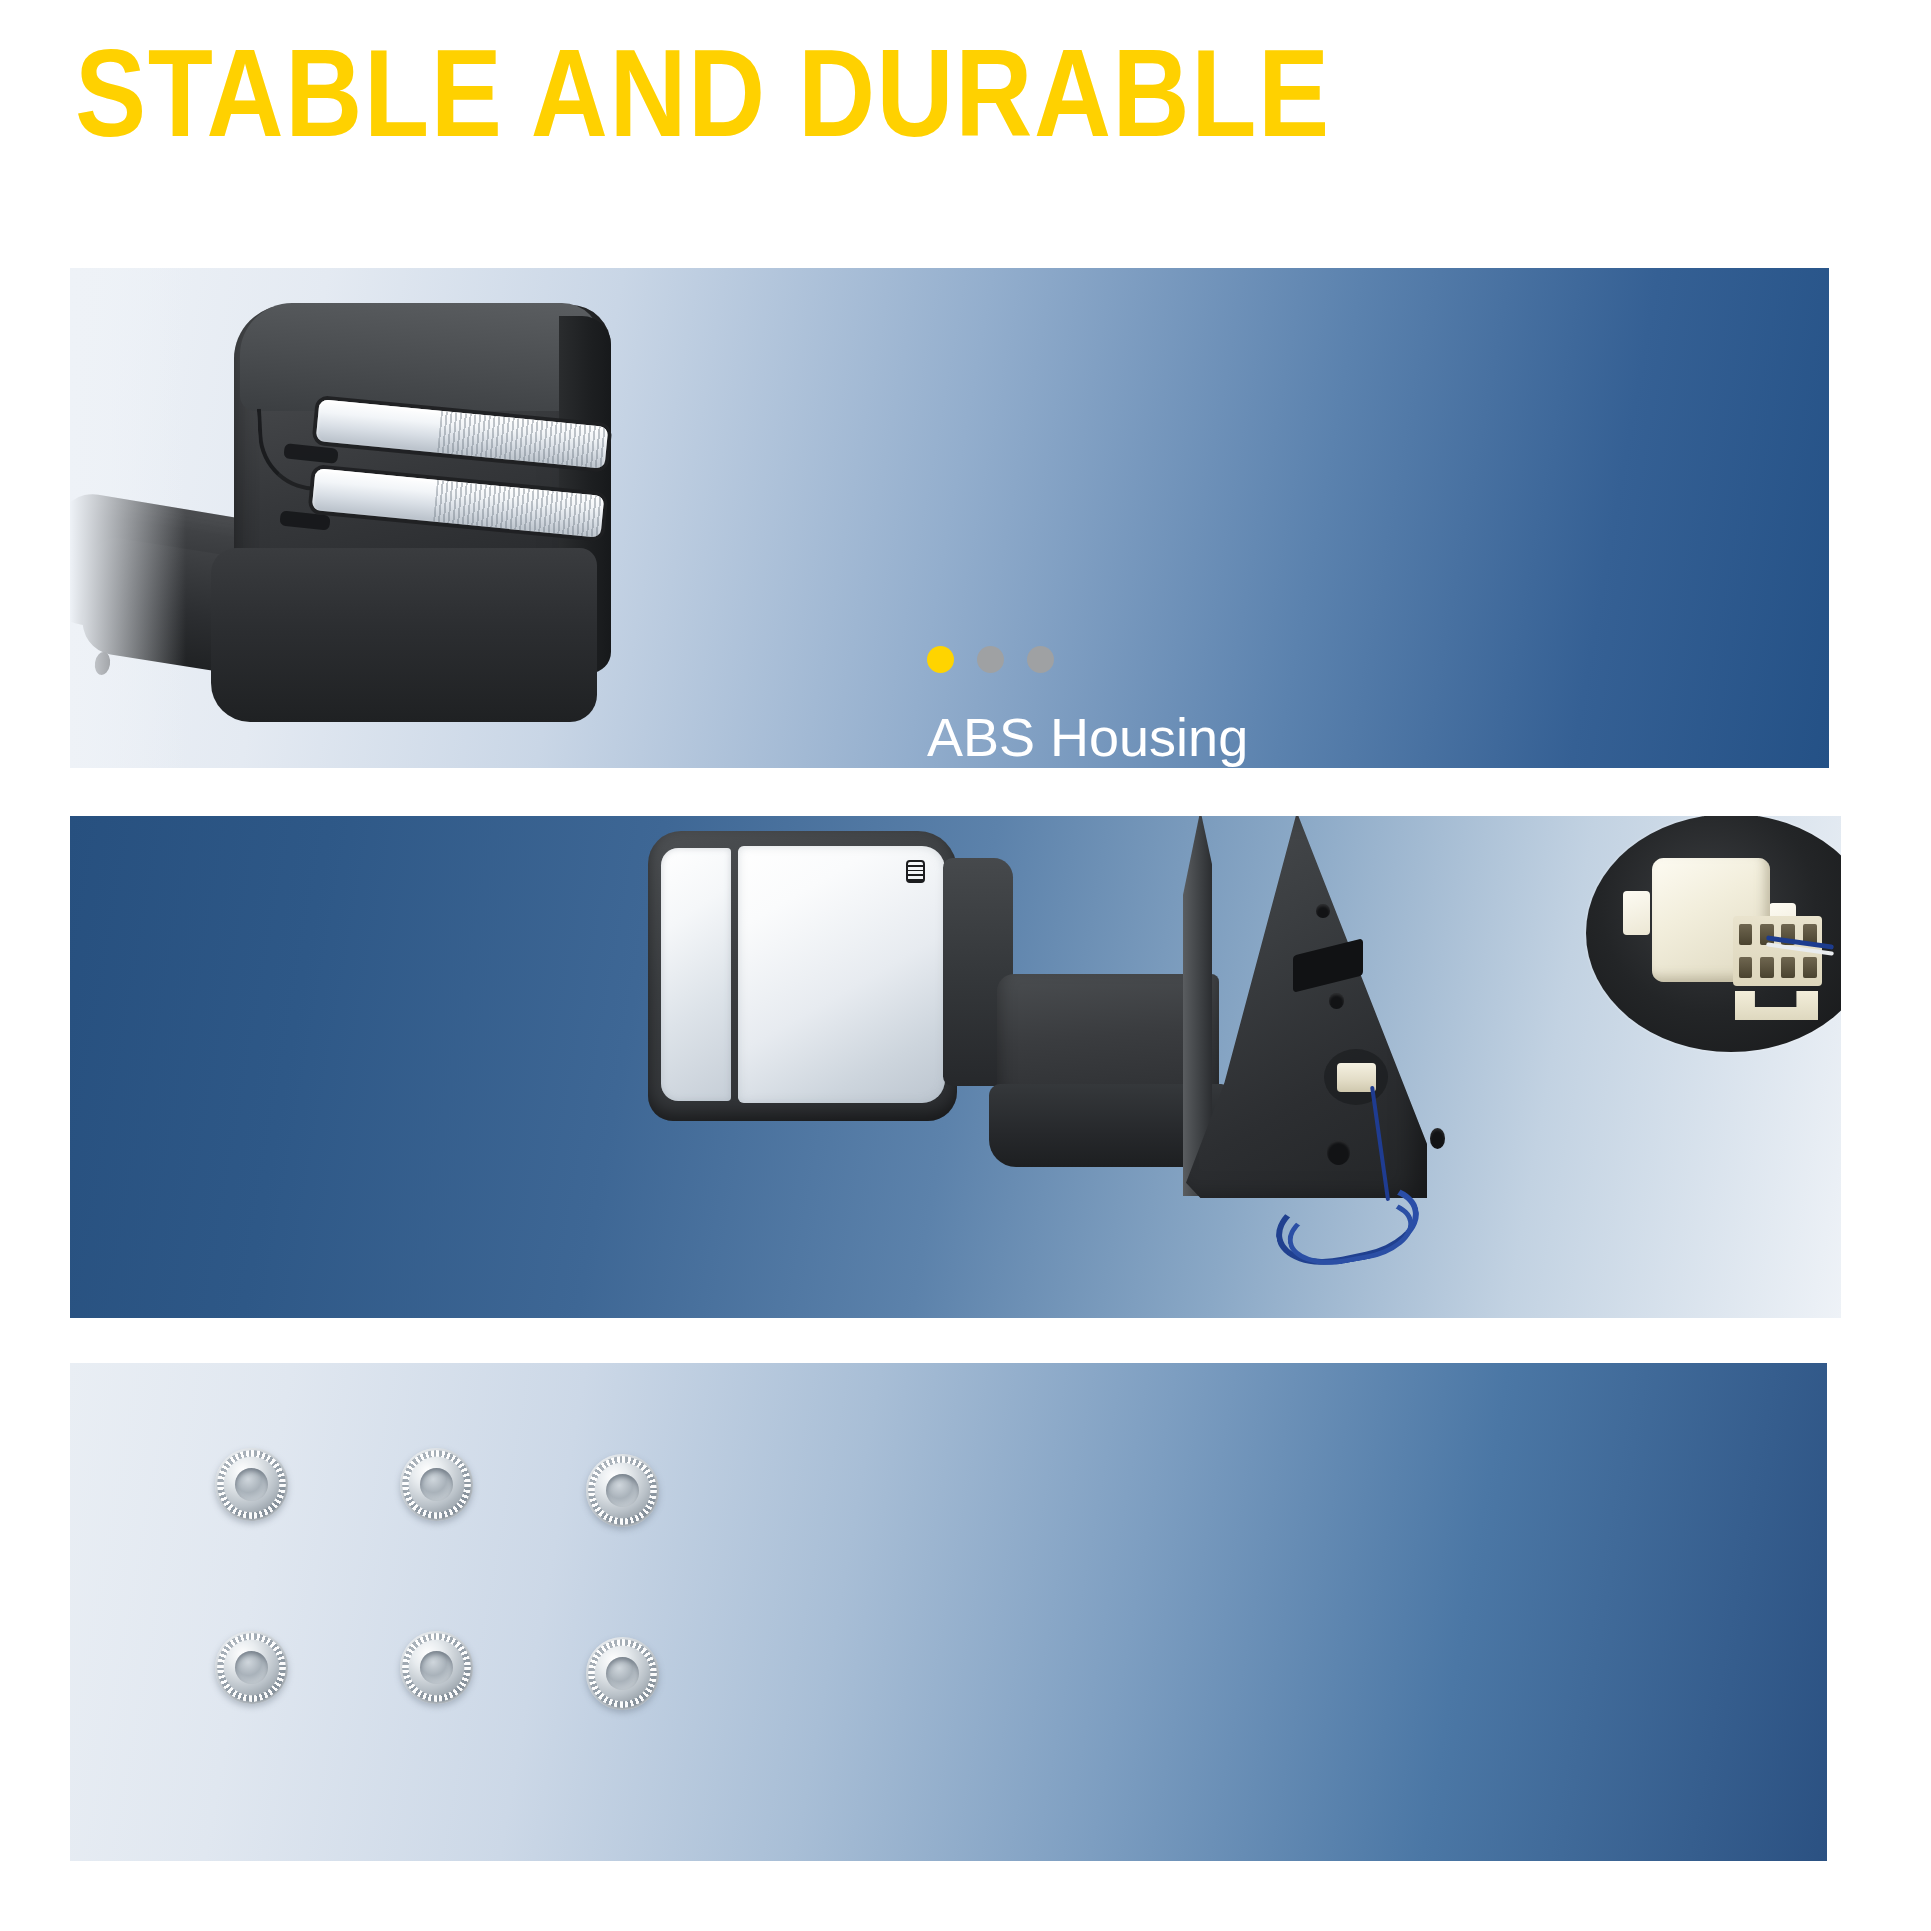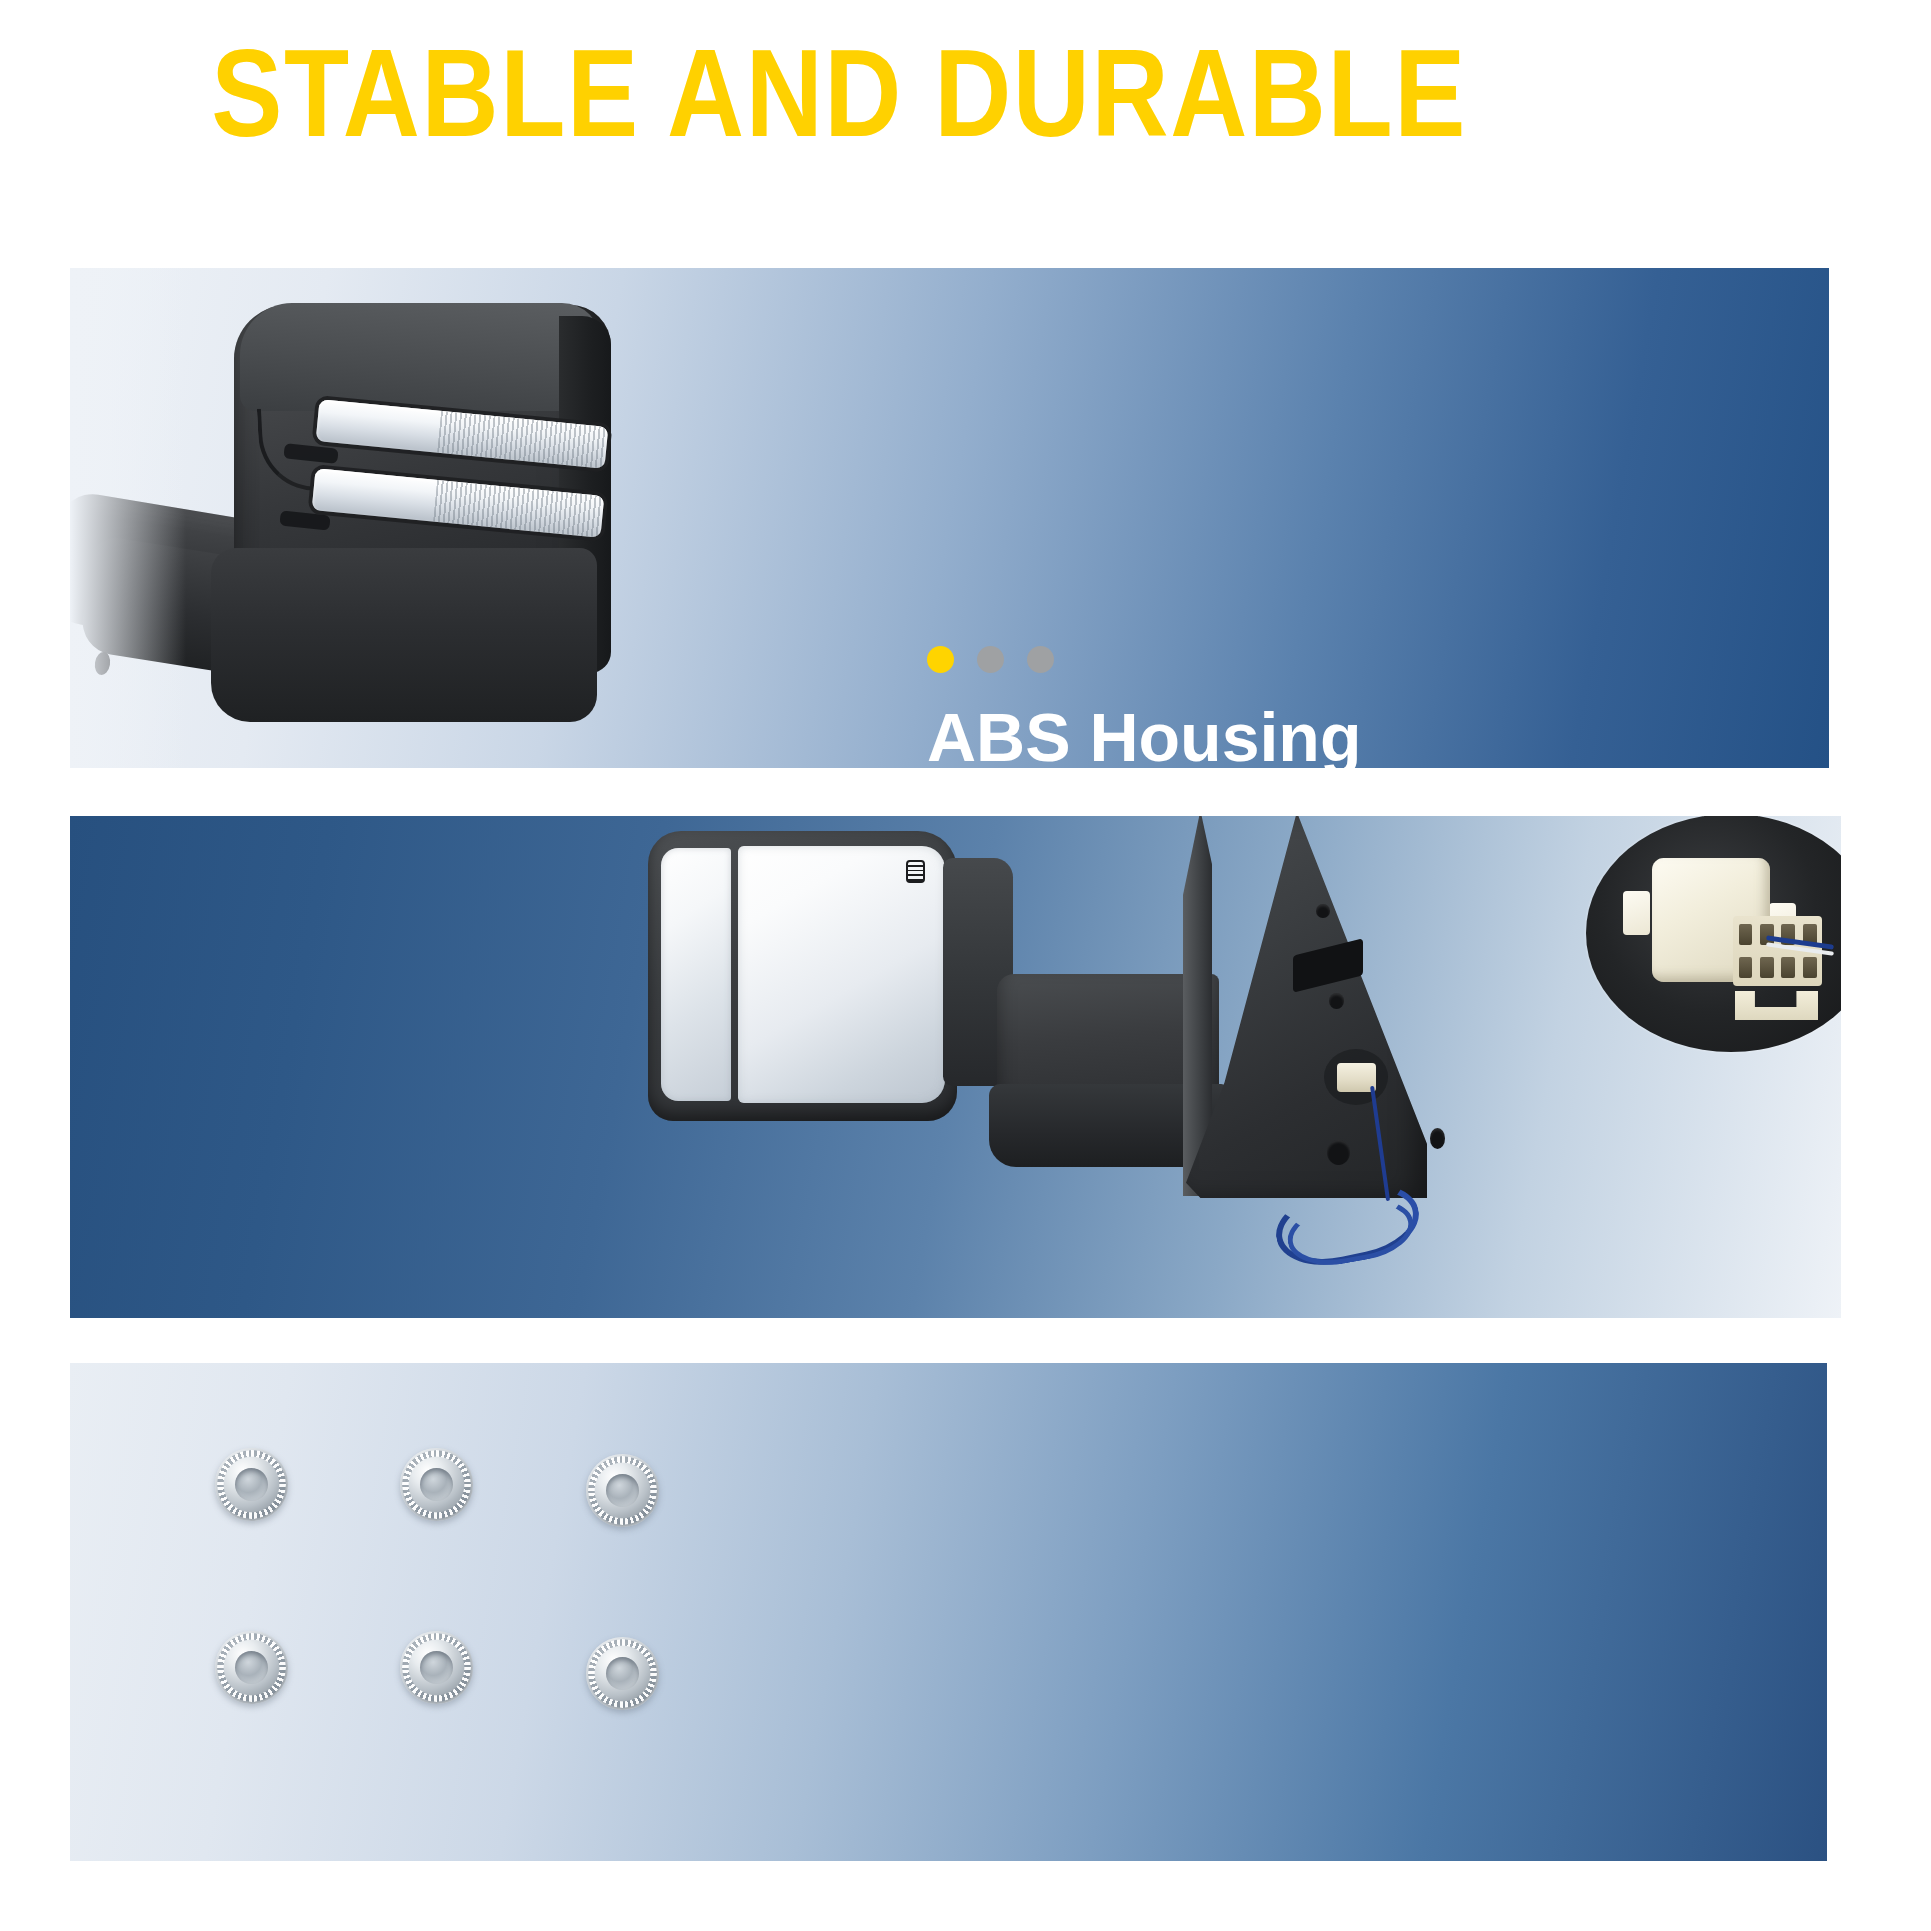--- a/index.html
+++ b/index.html
@@ -9,7 +9,7 @@
     font-family: "Liberation Sans", sans-serif;
     overflow: hidden;
   }
-  .page { position: relative; width: 1931px; height: 1931px; background: #fff; text-align: center; }
+  .page { position: relative; width: 1931px; height: 1931px; background: #fff; }
 
   
   .title {

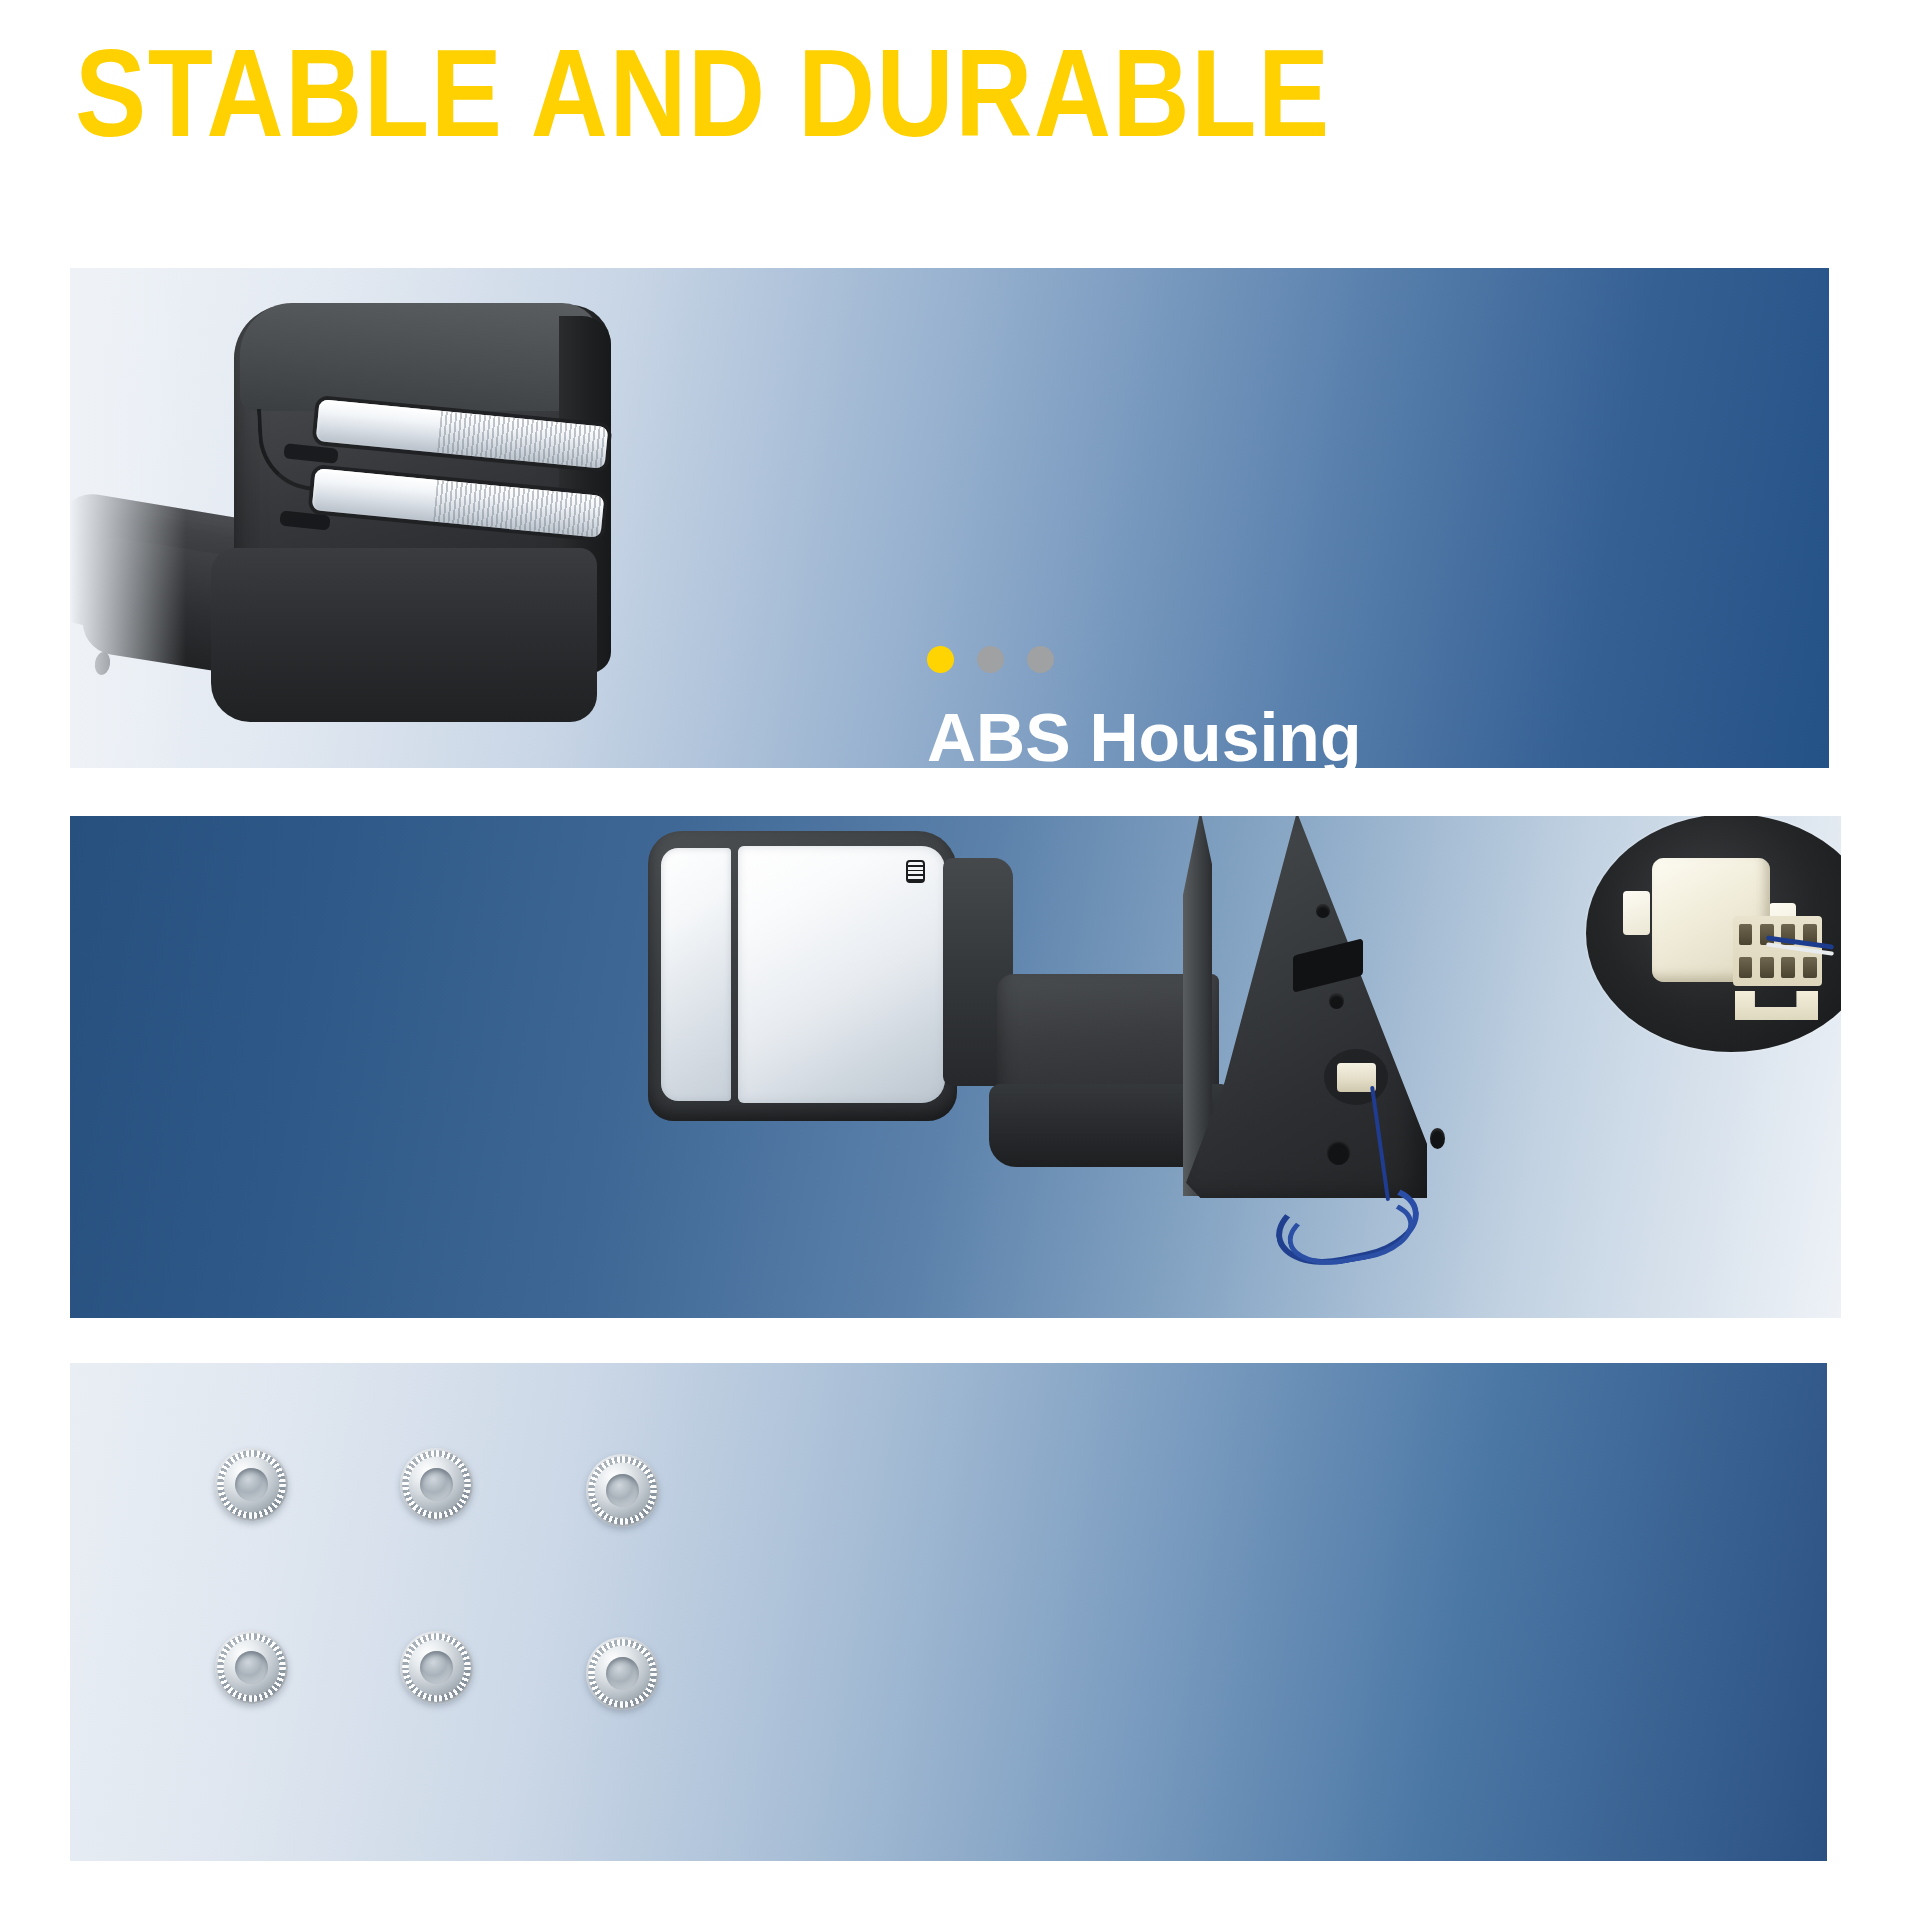--- a/index.html
+++ b/index.html
@@ -57,8 +57,8 @@
   .dot { width: 27px; height: 27px; border-radius: 50%; background: #9fa1a3; }
   .dot.active { background: #FFD400; }
   .feat-heading {
-    font-size: 68px;
-    font-weight: 700;
+    font-size: 54px;
+    font-weight: 400;
     color: #ffffff;
     line-height: 79px;
     white-space: nowrap;

